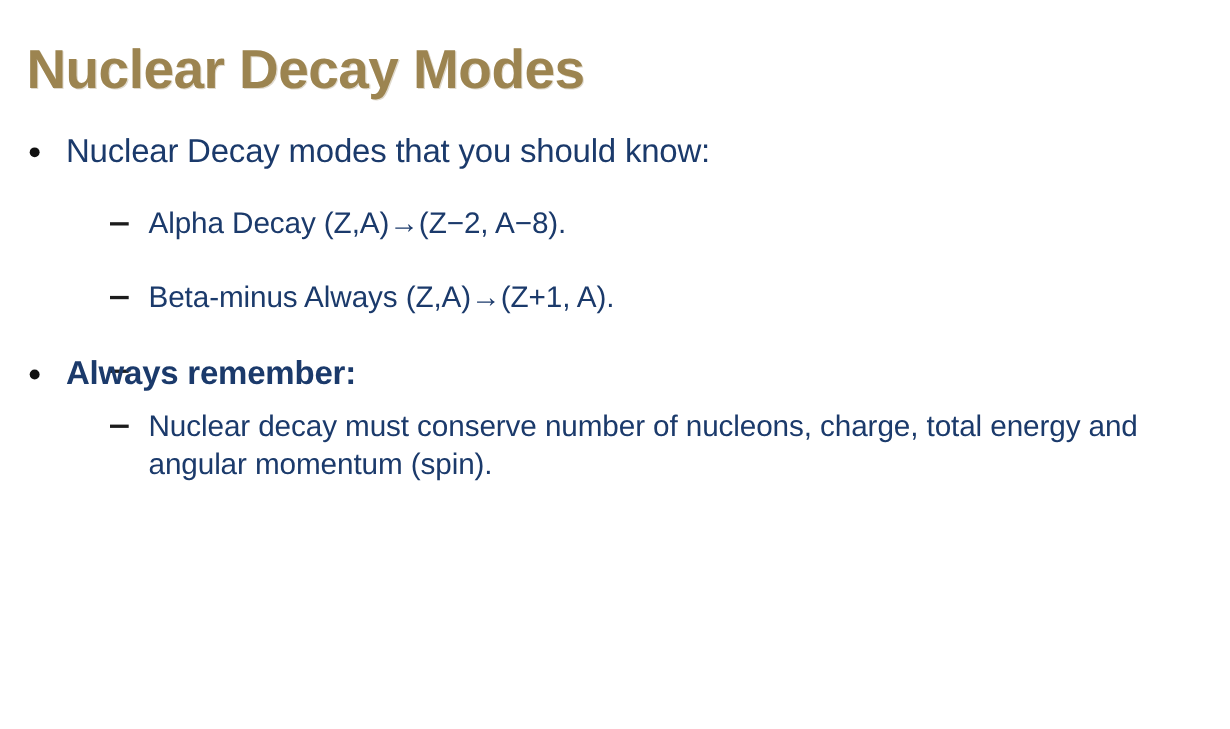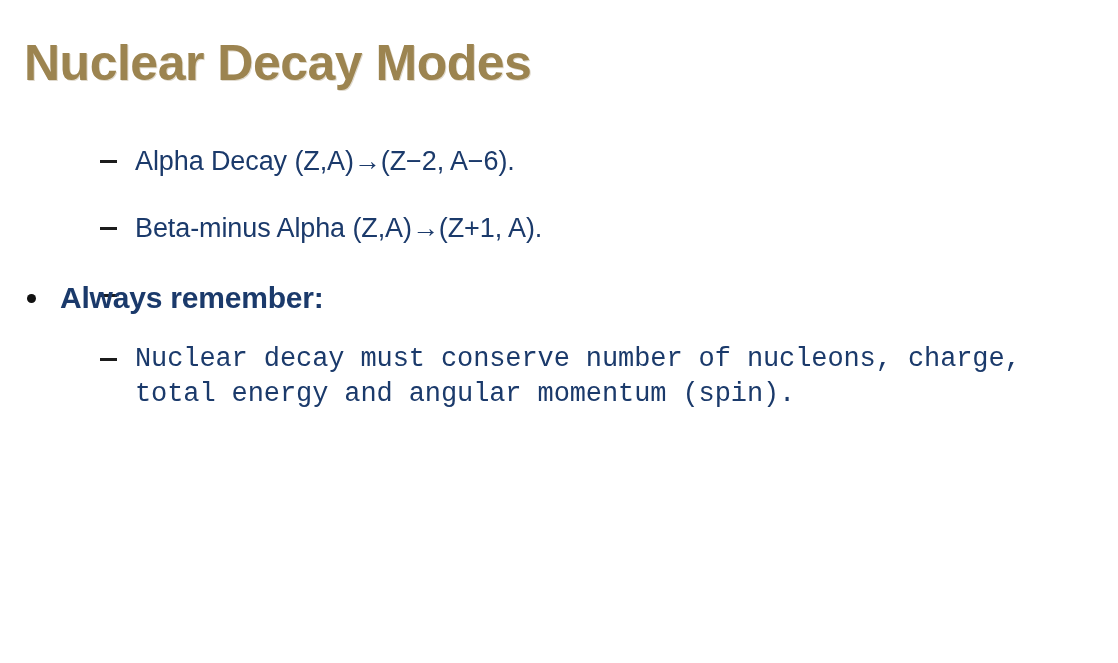--- a/index.html
+++ b/index.html
@@ -98,6 +98,10 @@
 
   <div class="body-list">
 
+    <div class="level1 gap-first">
+      <span class="marker-dot"></span>
+      <span class="sub-text">Nuclear Decay modes that you should know:</span>
+    </div>
 
     <div class="level2 gap-sub">
       <span class="marker-dash"></span>

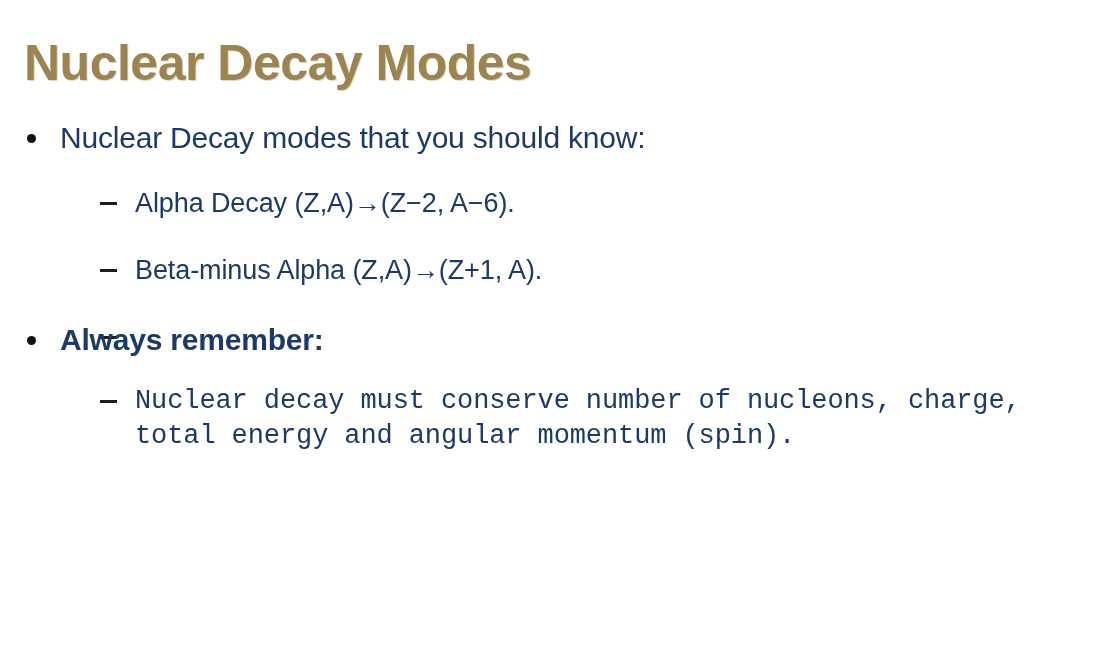--- a/index.html
+++ b/index.html
@@ -105,7 +105,7 @@
 
     <div class="level2 gap-sub">
       <span class="marker-dash"></span>
-      <span class="sub-text">Alpha Decay (Z,A)→(Z−2, A−6).</span>
+      <span class="sub-text">Alpha Decay (Z,A)→(Z−2, A−8).</span>
     </div>
 
 

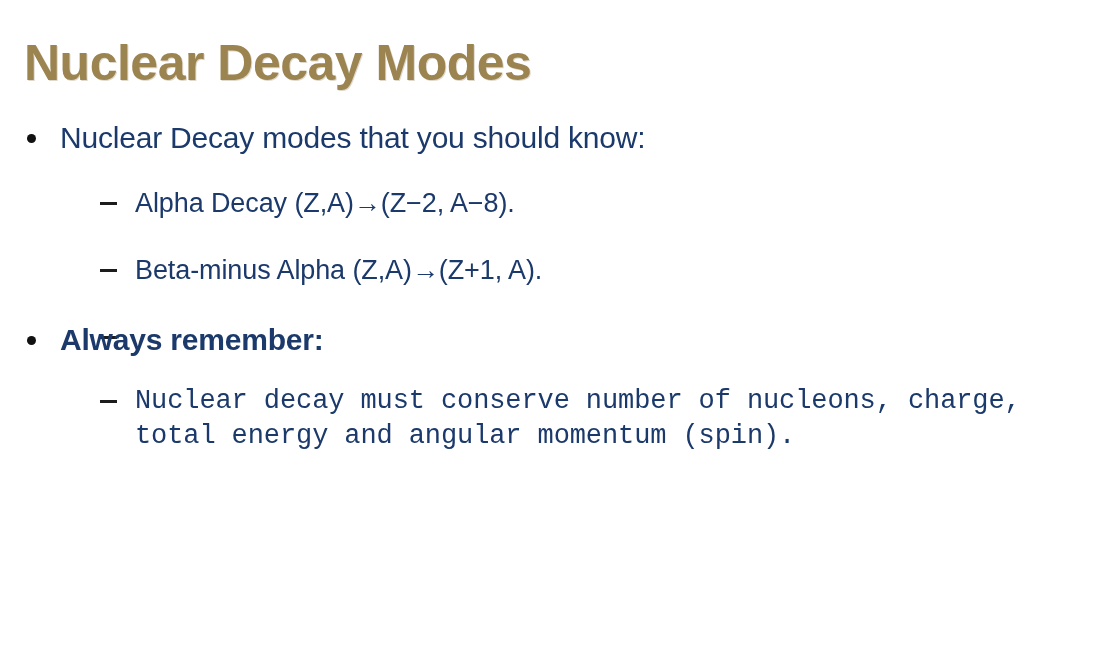--- a/index.html
+++ b/index.html
@@ -111,7 +111,7 @@
 
     <div class="level2 gap-sub2">
       <span class="marker-dash"></span>
-      <span class="sub-text">Beta-minus Alpha (Z,A)→(Z+1, A).</span>
+      <span class="sub-text">Beta-minus Always (Z,A)→(Z+1, A).</span>
     </div>
 
 

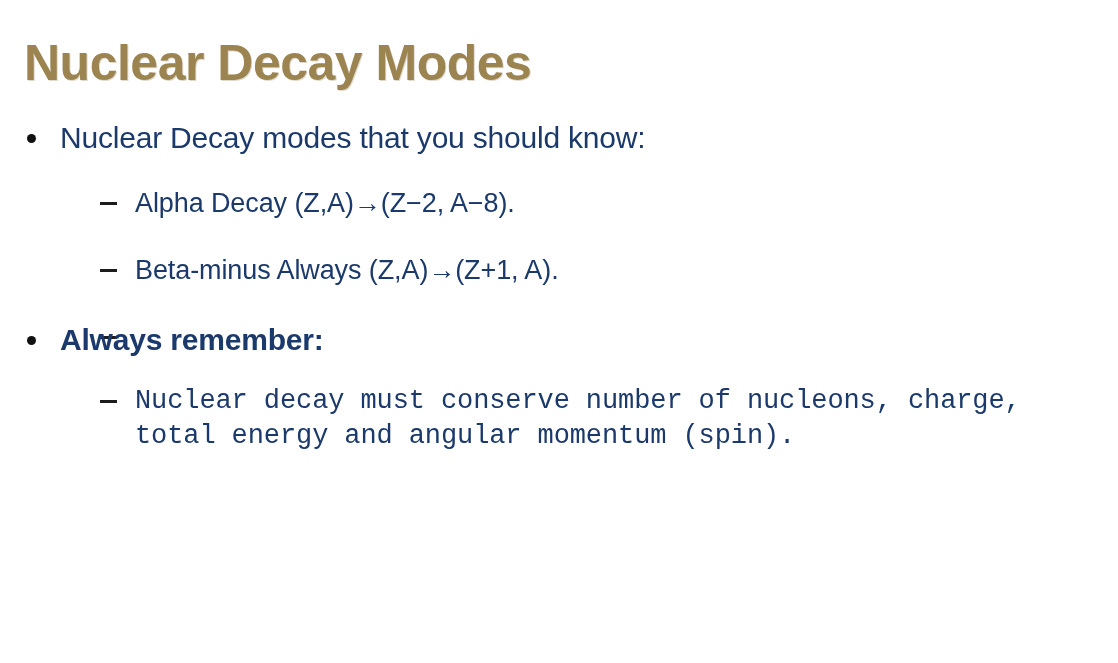--- a/index.html
+++ b/index.html
@@ -84,7 +84,7 @@
   .gap-sub     { margin-top: 26px; }
   .gap-sub2    { margin-top: 32px; }
   .gap-level1  { margin-top: 27px; font-weight: bold; }
-  .gap-last    { margin-top: 22px; font-family: Liberation Mono, monospace; }
+  .gap-last    { margin-top: 8px; }
 
   .sub-text { display: block; }
   .wrap-text { padding-right: 22px; }

